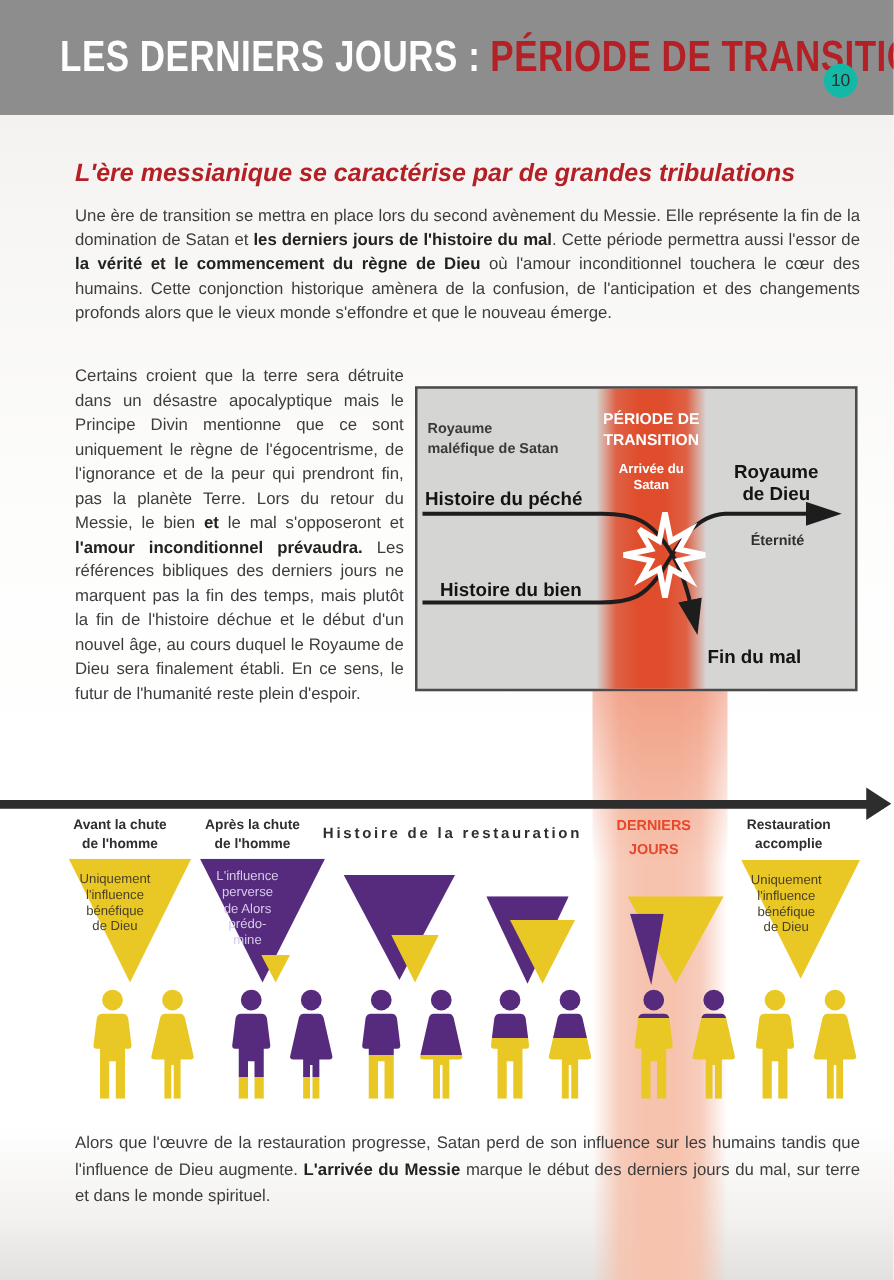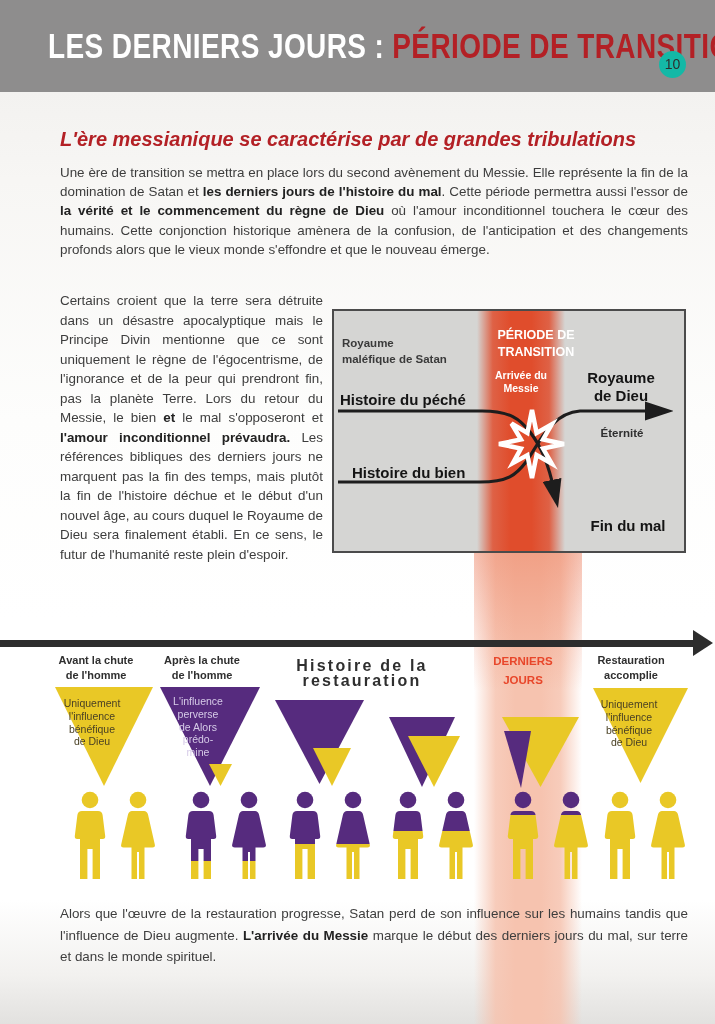--- a/index.html
+++ b/index.html
@@ -91,7 +91,7 @@
         <div>Royaume</div>
         <div>maléfique de Satan</div>
       </div>
-    <div class="dg dg-wh" style="left:142px;top:16px;width:120px;font-size:12.5px;line-height:16.5px;">
+    <div class="dg dg-wh" style="left:127px;top:16px;width:120px;font-size:12.5px;line-height:16.5px;">
         <div>PÉRIODE DE</div>
         <div>TRANSITION</div>
       </div>

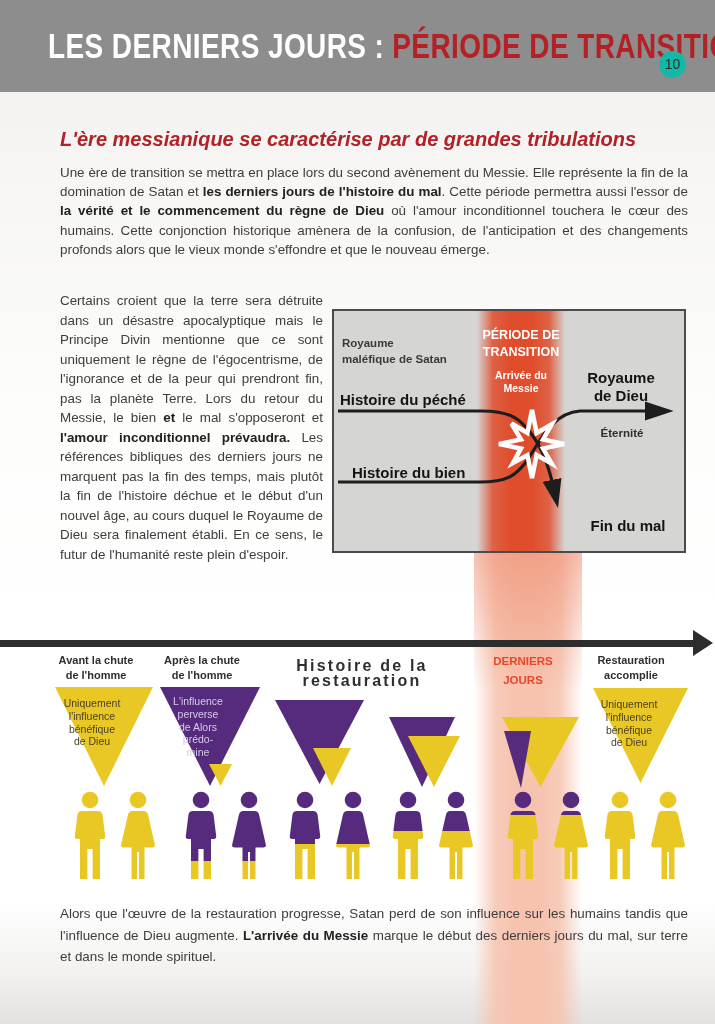--- a/index.html
+++ b/index.html
@@ -97,7 +97,7 @@
       </div>
     <div class="dg dg-wh" style="left:137px;top:58px;width:100px;font-size:10.5px;line-height:13px;">
         <div>Arrivée du</div>
-        <div>Messie</div>
+        <div>Satan</div>
       </div>
     <div class="dg dg-big" style="left:6px;top:80px;">Histoire du péché</div>
     <div class="dg dg-big" style="left:246px;top:58px;width:82px;text-align:center;line-height:18px;">

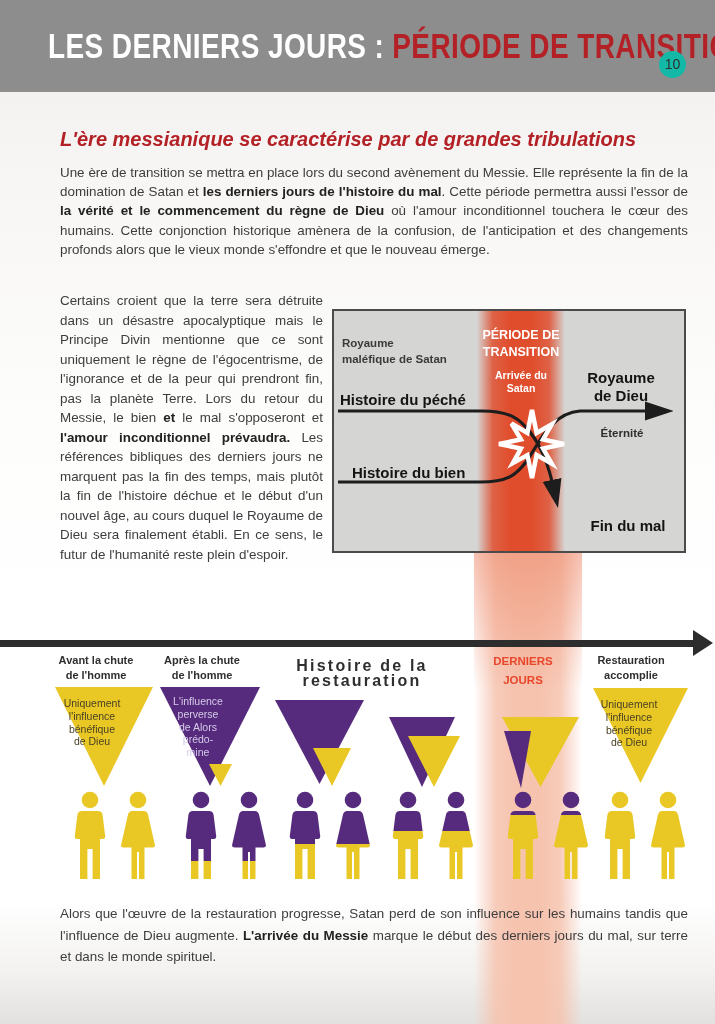--- a/index.html
+++ b/index.html
@@ -106,7 +106,7 @@
       </div>
     <div class="dg" style="left:248px;top:116px;width:80px;text-align:center;font-size:11.5px;color:#2f2f2f;">Éternité</div>
     <div class="dg dg-big" style="left:18px;top:153px;">Histoire du bien</div>
-    <div class="dg dg-big" style="left:252px;top:206px;width:84px;text-align:center;">Fin du mal</div>
+    <div class="dg dg-big" style="left:232px;top:206px;width:84px;text-align:left;">Fin du mal</div>
   </div>
 
   <div id="tl-line" class="abs"></div>

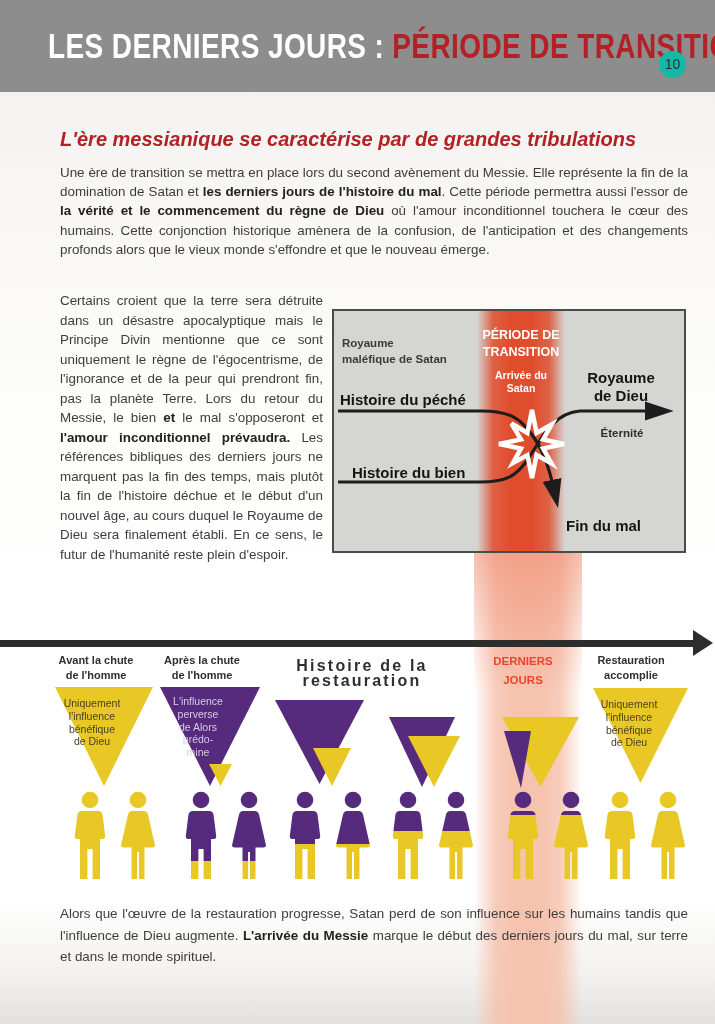--- a/index.html
+++ b/index.html
@@ -45,7 +45,7 @@
   #tl-line{left:0;top:640px;width:695px;height:7px;background:#2d2d2d;z-index:3;}
   #tl-head{left:693px;top:630px;width:0;height:0;border-top:13px solid transparent;border-bottom:13px solid transparent;border-left:20px solid #2d2d2d;z-index:3;}
   .tl-label{position:absolute;top:653px;text-align:center;font-size:11px;font-weight:700;color:#2f2f2f;line-height:14.5px;z-index:3;}
-  #tl-label-3{top:659px;letter-spacing:2.2px;font-size:16px;}
+  #tl-label-3{top:659px;letter-spacing:2.2px;font-size:12px;}
   #tl-label-4{color:#e8462a;font-size:11.5px;line-height:19px;top:652px;}
   
   .tri{z-index:3;}

